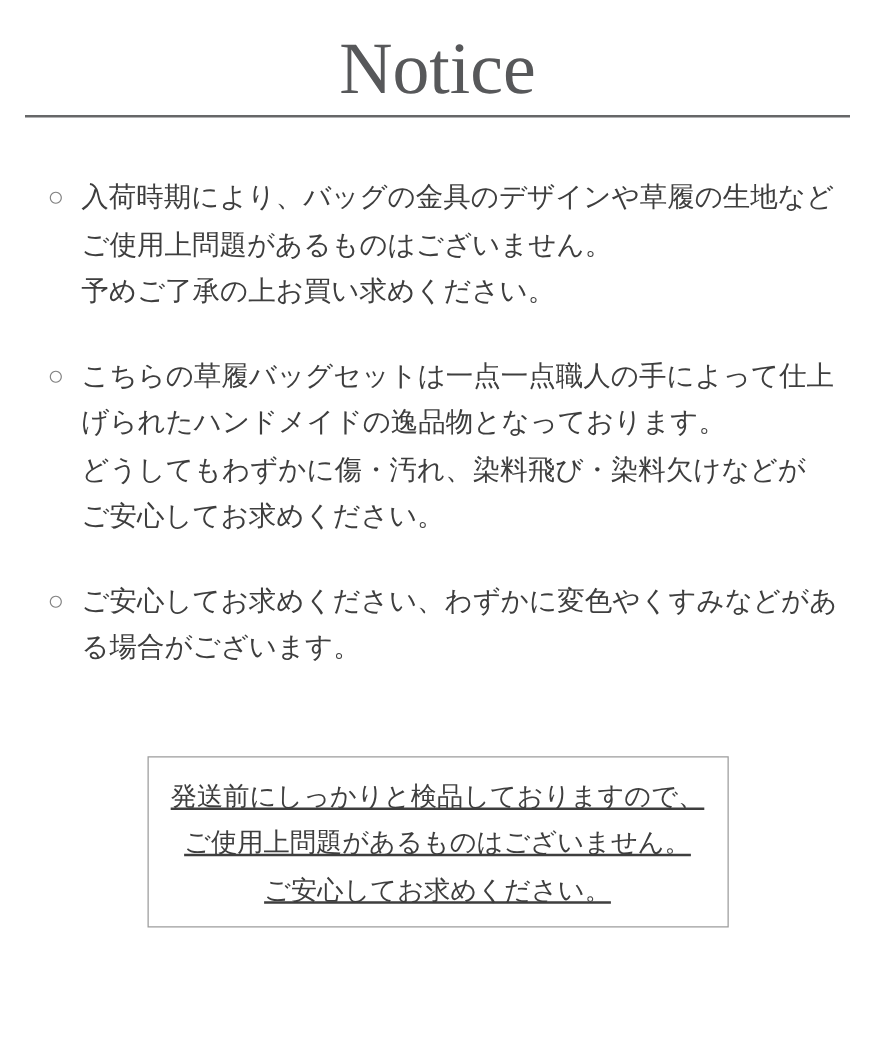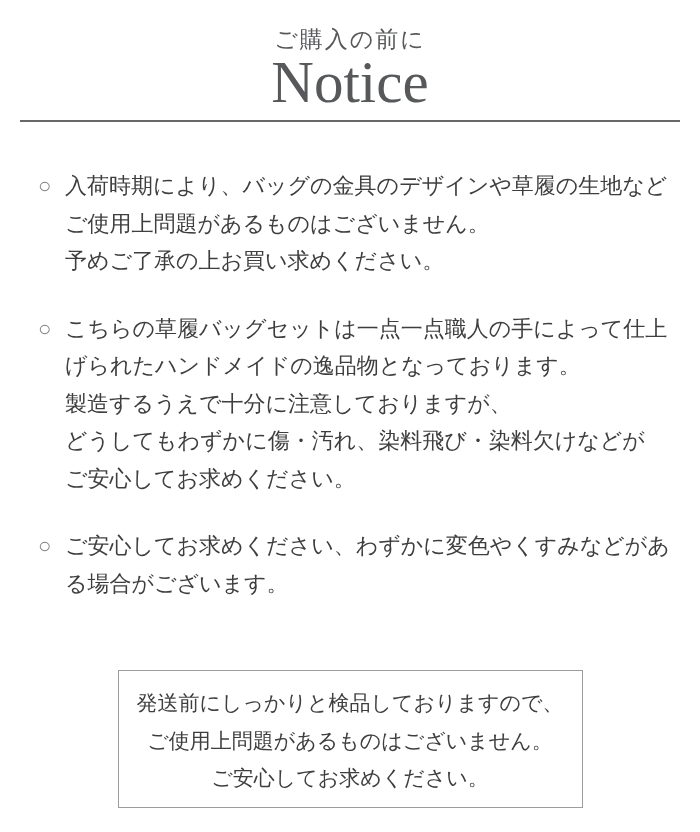--- a/index.html
+++ b/index.html
@@ -66,7 +66,6 @@
 <body>
 
 <div class="header">
-  <div class="subtitle">ご購入の前に</div>
   <div class="title">Notice</div>
 </div>
 

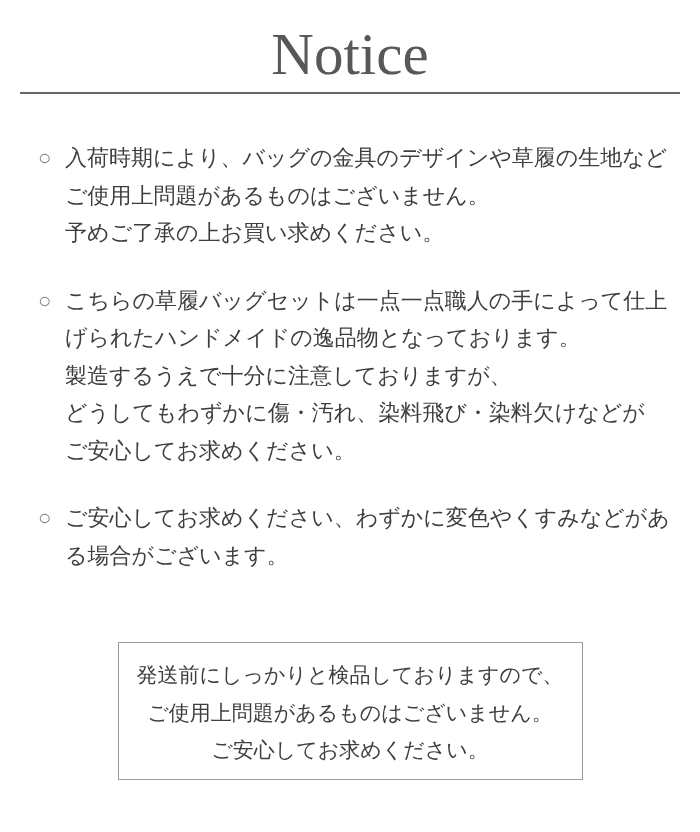--- a/index.html
+++ b/index.html
@@ -85,7 +85,6 @@
       <div class="lines">
         <div>こちらの草履バッグセットは一点一点職人の手によって仕上</div>
         <div>げられたハンドメイドの逸品物となっております。</div>
-        <div>製造するうえで十分に注意しておりますが、</div>
         <div>どうしてもわずかに傷・汚れ、染料飛び・染料欠けなどが</div>
         <div>ご安心してお求めください。</div>
       </div>

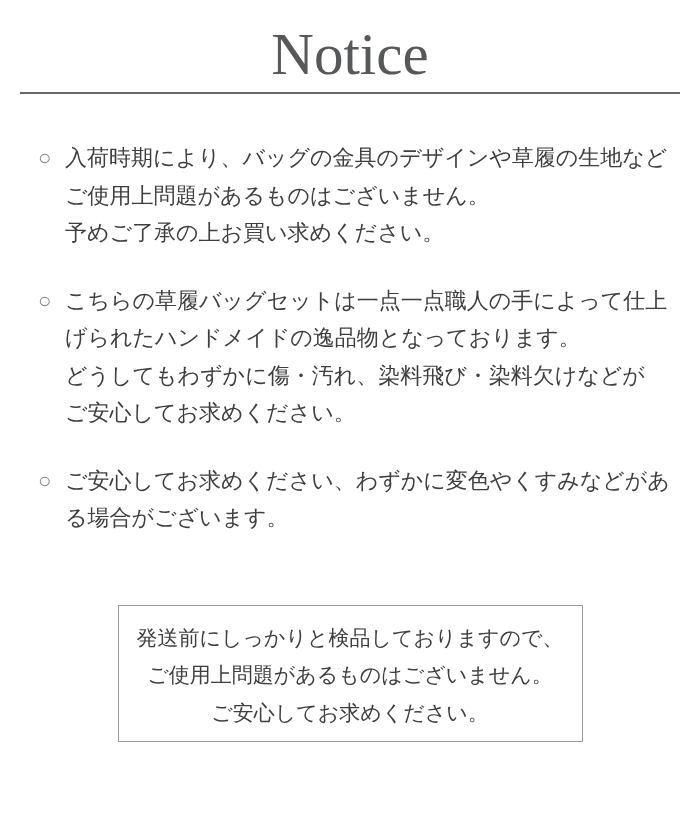--- a/index.html
+++ b/index.html
@@ -60,6 +60,7 @@
     font-size: 21px;
     line-height: 37.5px;
     color: #3e3e3e;
+    text-decoration: underline;
   }
 </style>
 </head>

